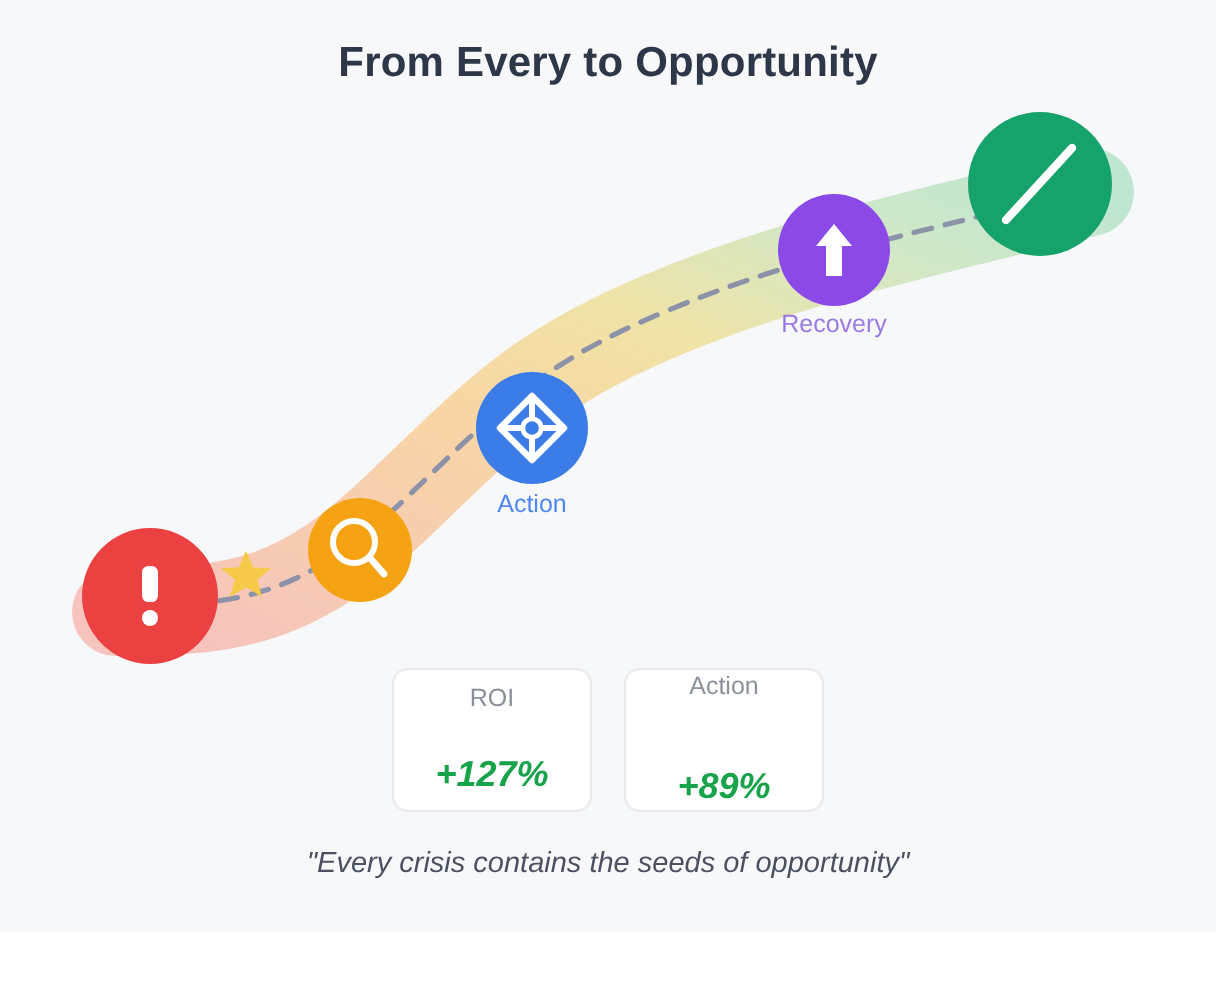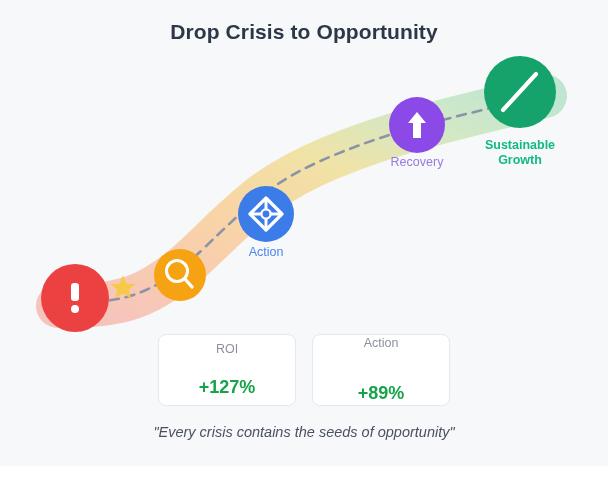--- a/index.html
+++ b/index.html
@@ -105,7 +105,7 @@
 
 <div id="stage">
 
-  <div id="title">Drop Crisis to Opportunity</div>
+  <div id="title">From Every to Opportunity</div>
 
   <svg id="journey-svg" viewBox="0 0 608 500" xmlns="http://www.w3.org/2000/svg">
     <defs>

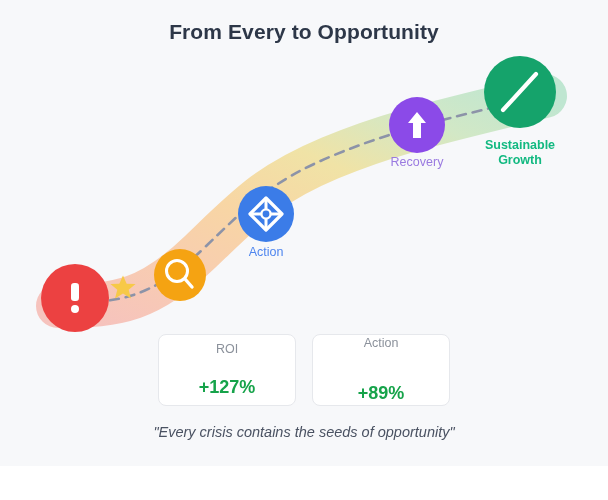--- a/index.html
+++ b/index.html
@@ -169,8 +169,6 @@
 
   <div class="node-label" style="left:191px; top:245px; width:150px; color:#4f86ef;">Action</div>
 
-  <div class="node-label bold" style="left:455px; top:138px; width:130px; color:#12b981;">Sustainable
-Growth</div>
 
   <div id="stat-row">
     <div class="stat-card">

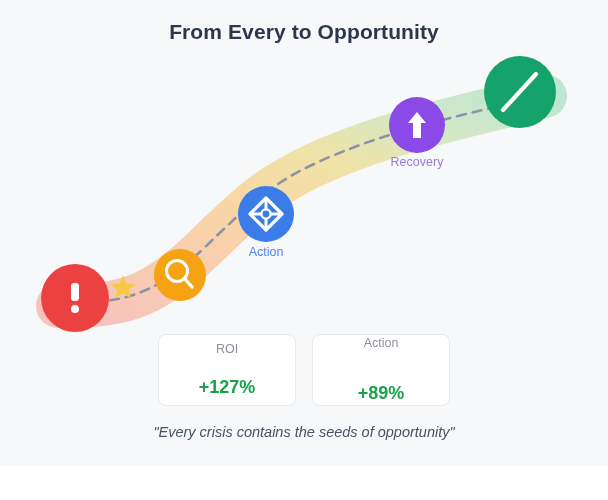--- a/index.html
+++ b/index.html
@@ -68,7 +68,7 @@
     gap: 16px;
   }
   .stat-card {
-    width: 138px;
+    width: 100px;
     height: 72px;
     background: #ffffff;
     border: 1px solid #e6e8ec;

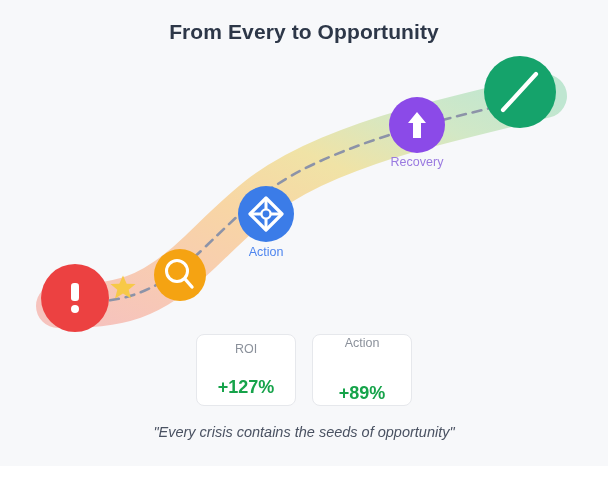--- a/index.html
+++ b/index.html
@@ -88,6 +88,7 @@
   .stat-value {
     font-size: 18px;
     font-weight: bold;
+    font-style: italic;
   }
   #quote {
     position: absolute;

